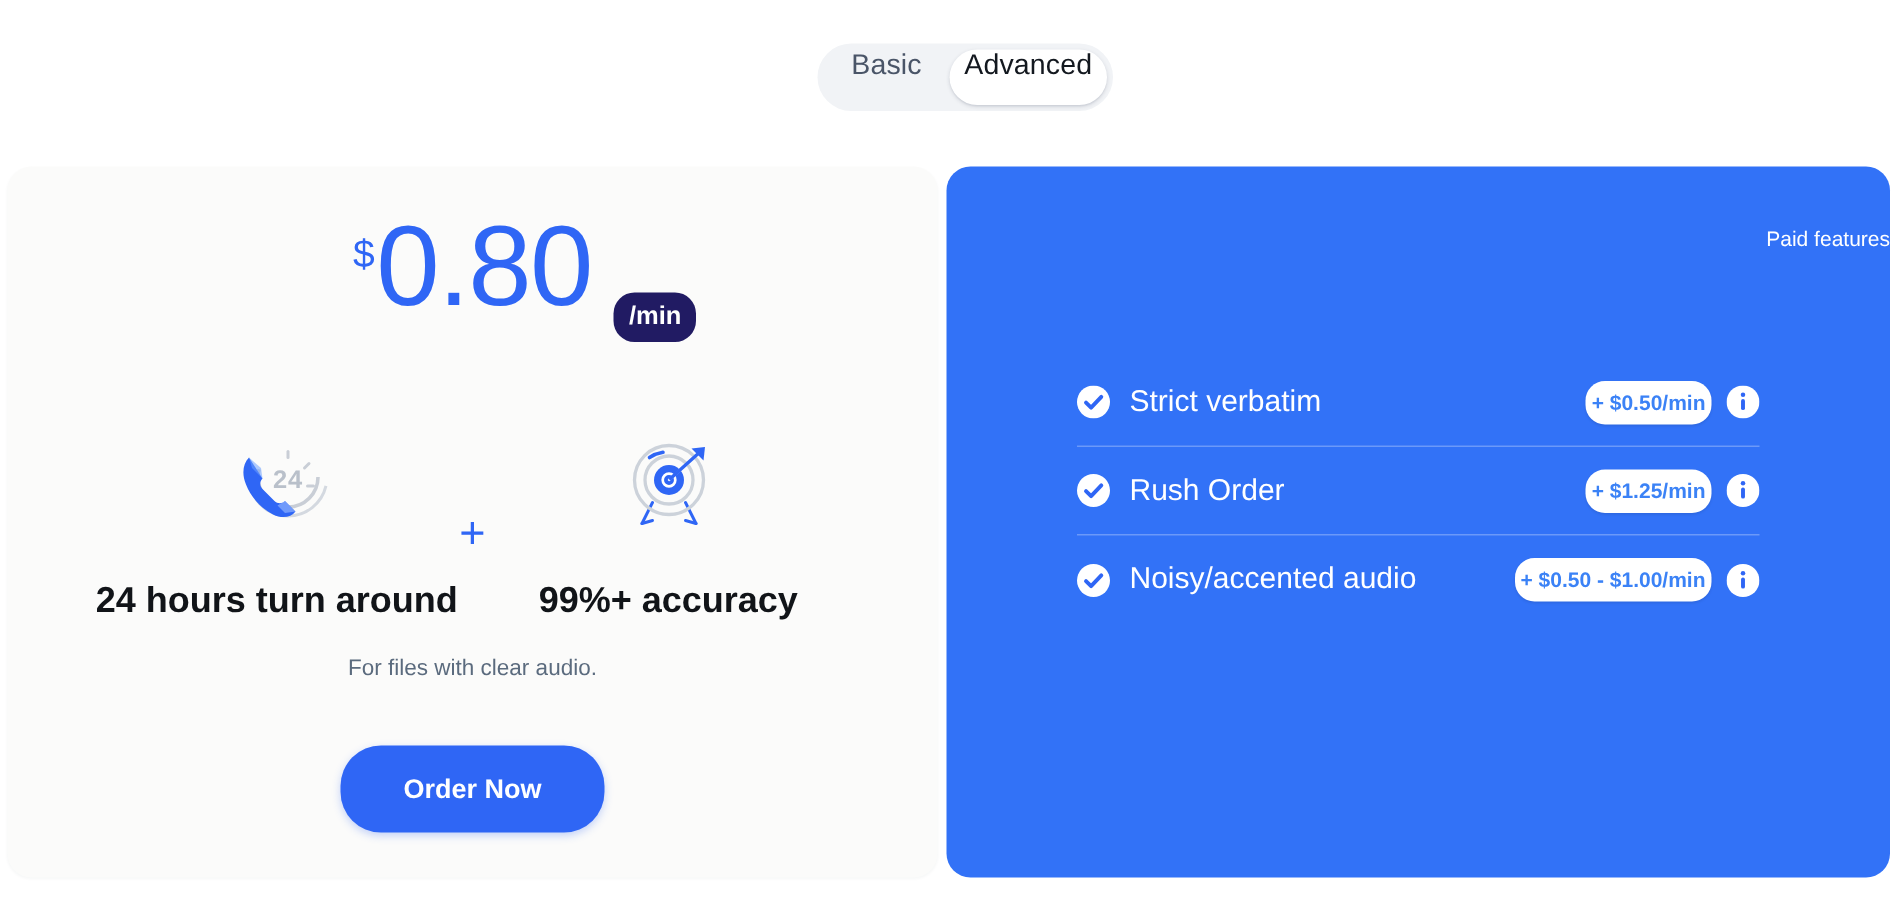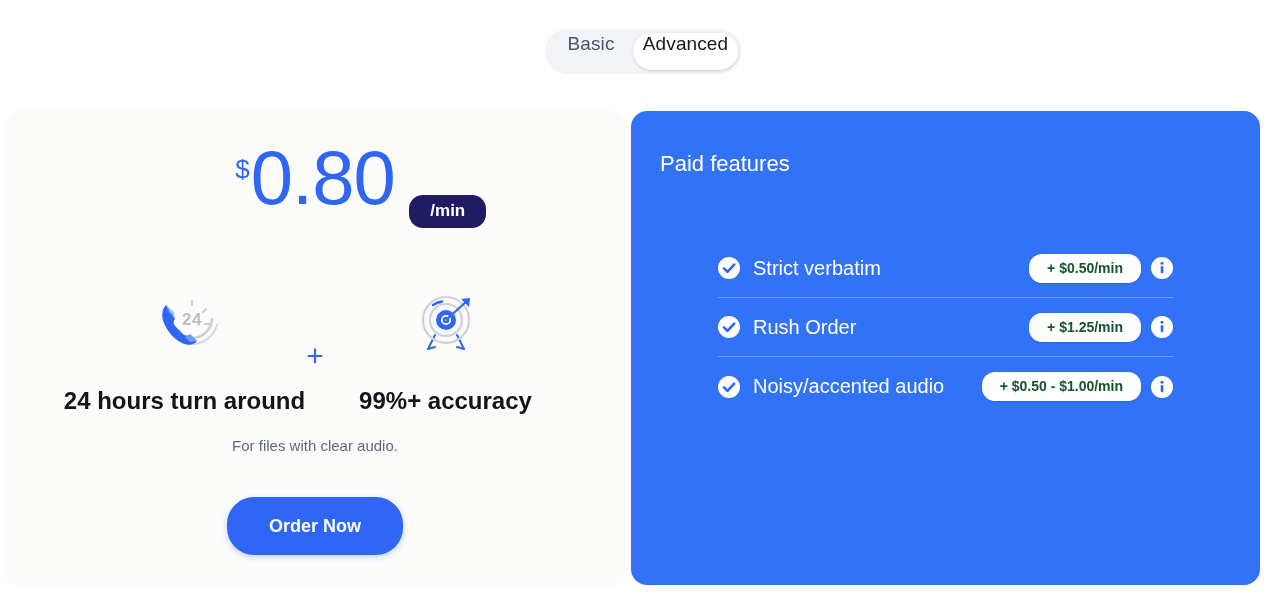--- a/index.html
+++ b/index.html
@@ -196,9 +196,9 @@
     position: absolute;
     left: 0; right: 0;
     top: 40px;
-    text-align: left;
+    text-align: right;
     color: #ffffff;
-    font-size: 22px;
+    font-size: 14px;
     font-weight: 400;
     padding-left: 29px;
   }

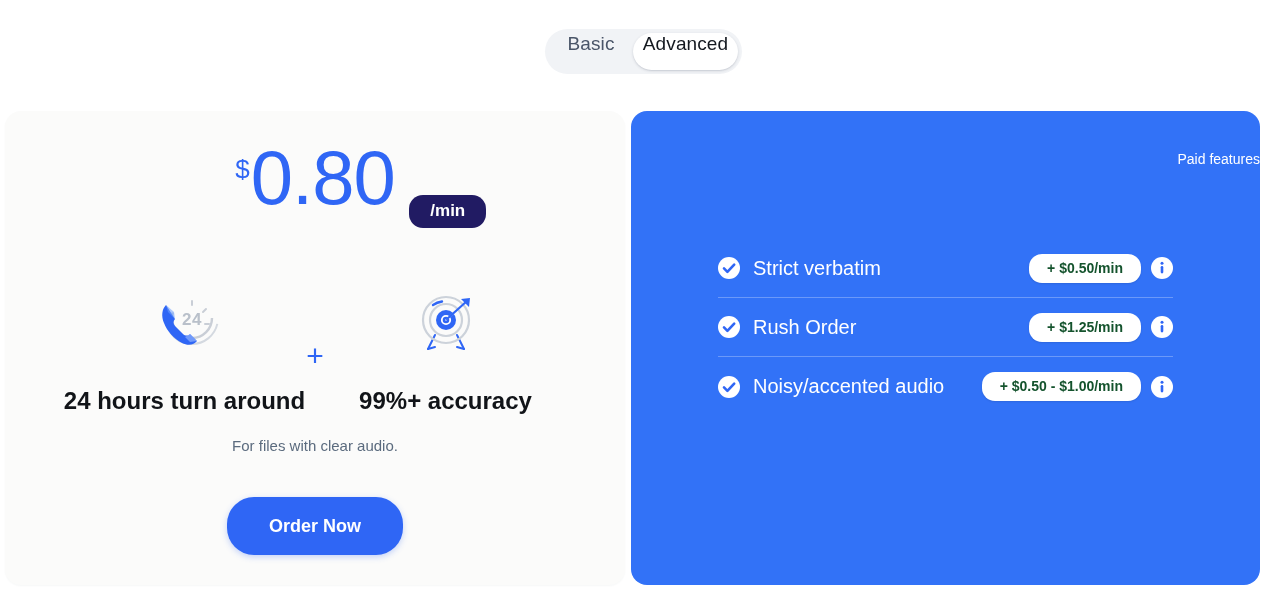--- a/index.html
+++ b/index.html
@@ -111,7 +111,7 @@
     color: #ffffff;
     font-size: 17px;
     font-weight: 600;
-    padding: 6px 21px 7px;
+    padding: 6px 10px 7px;
     border-radius: 14px;
     white-space: nowrap;
   }

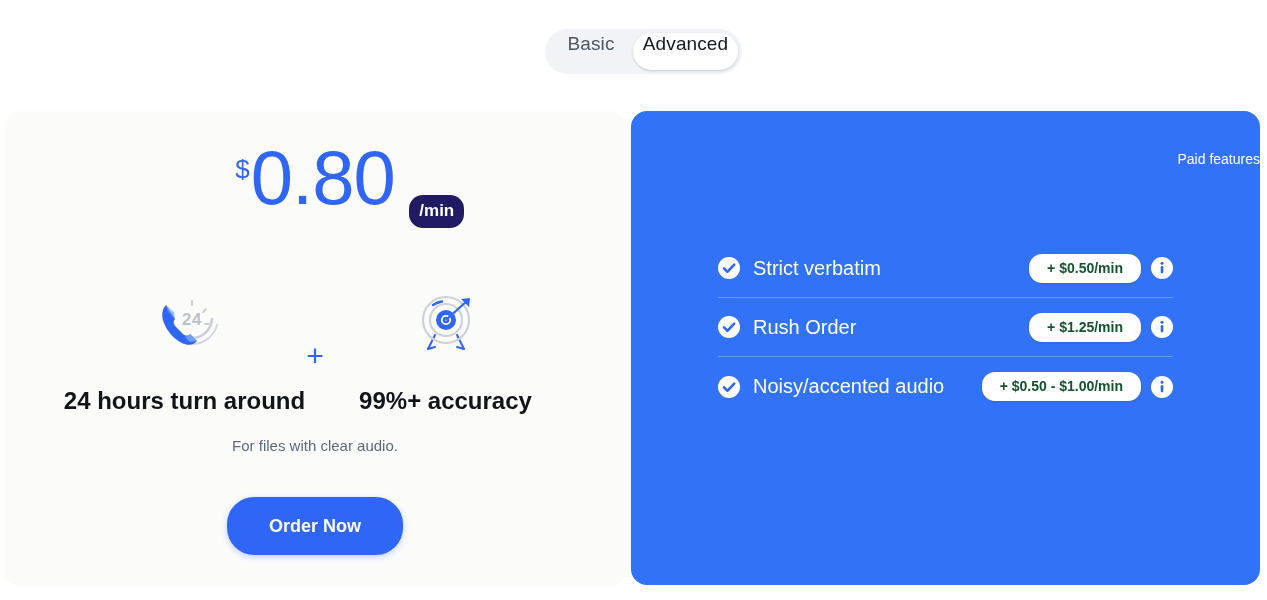--- a/index.html
+++ b/index.html
@@ -238,10 +238,10 @@
   }
   .price-pill {
     background: #ffffff;
-    color: #14532d;
+    color: #3b82f6;
     font-size: 14px;
     font-weight: 700;
-    padding: 6px 18px 7px;
+    padding: 6px 4px 7px;
     border-radius: 13px;
     white-space: nowrap;
     box-shadow: 0 1px 2px rgba(0,0,0,0.10);

